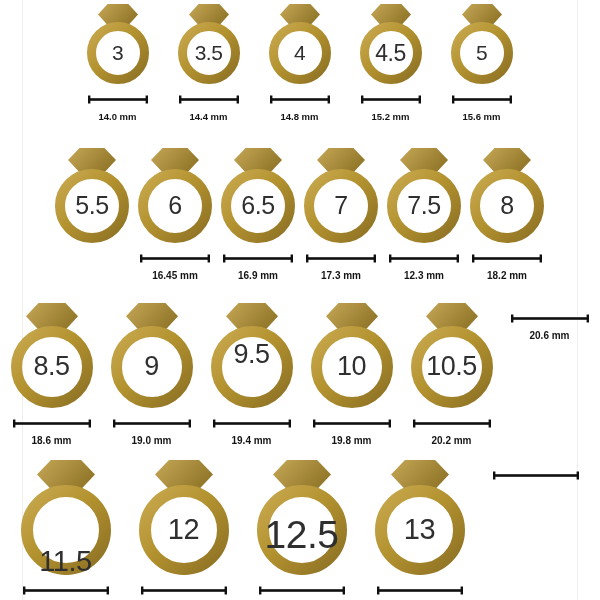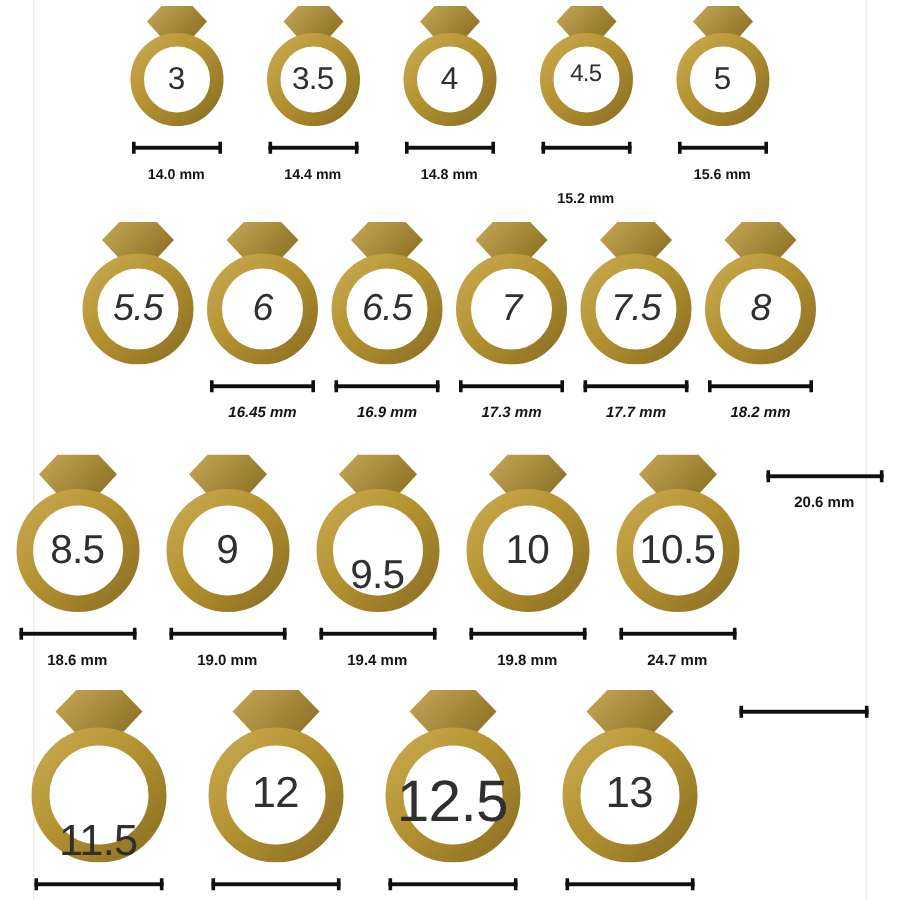--- a/index.html
+++ b/index.html
@@ -205,7 +205,7 @@
               <path d="M 21.6 0 L 42.4 0 L 52 10.4 L 38 26 L 26 26 L 12 10.4 Z" fill="url(#gm4)"></path>
               <circle cx="32" cy="49" r="26.5" fill="none" stroke="url(#g3)" stroke-width="9"></circle>
             </svg>
-            <div class="size-label" style="font-size: 16px; top: 38.08px;">4.5</div>
+            <div class="size-label" style="font-size: 23px; top: 38.08px;">4.5</div>
           </div>
           <div class="measure" style="margin-top: 6px;">
             <div class="measure-bar"><svg width="62" height="9" viewBox="0 0 62 9" xmlns="http://www.w3.org/2000/svg" aria-hidden="true">

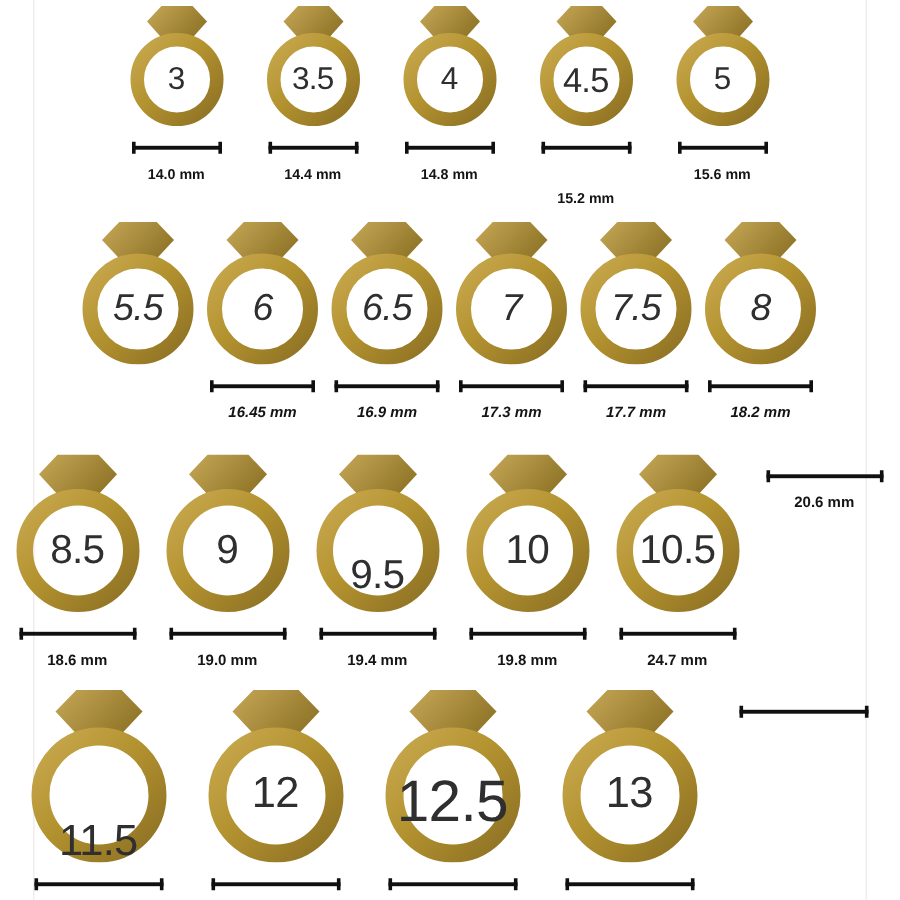--- a/index.html
+++ b/index.html
@@ -213,7 +213,7 @@
                 <rect x="58.6" y="0.5" width="2.4" height="8" fill="#101010"></rect>
                 <rect x="1" y="3.2" width="60" height="2.6" fill="#101010"></rect>
               </svg></div>
-            <div class="mm-label" style="font-size: 9.5px; margin-top: 20px;">15.2 mm</div>
+            <div class="mm-label" style="font-size: 9.5px; margin-top: 4px;">15.2 mm</div>
           </div>
         </div>
         <div class="ring-cell">

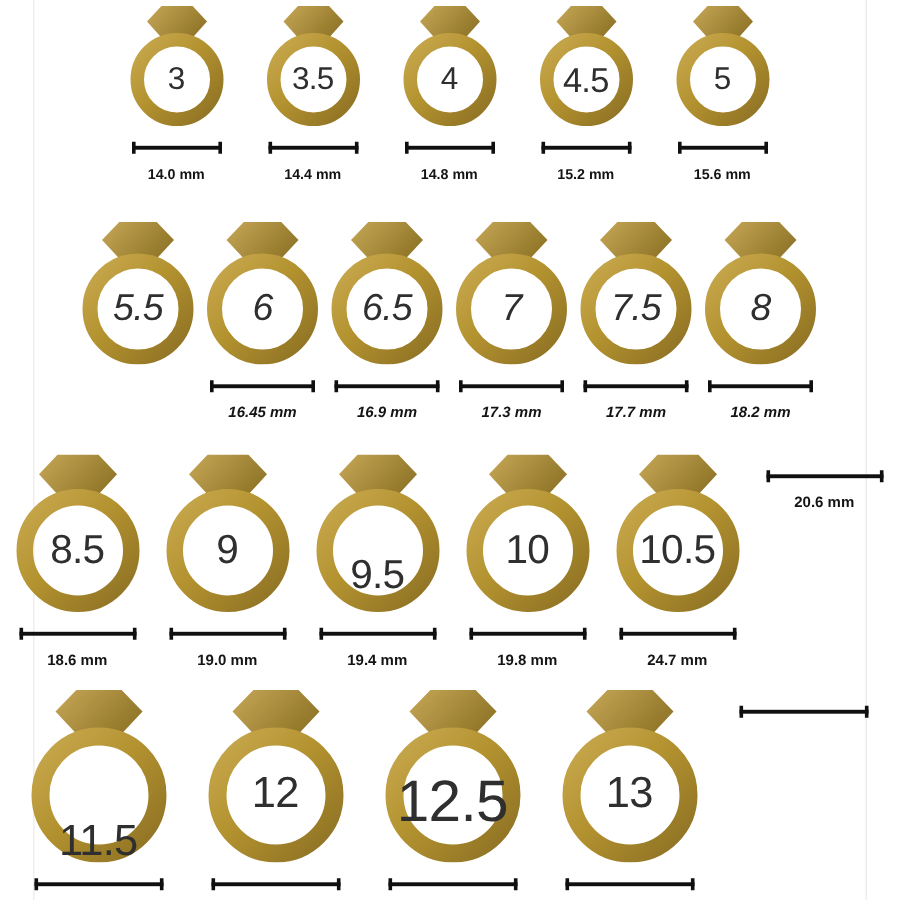--- a/index.html
+++ b/index.html
@@ -245,7 +245,7 @@
           </div>
         </div>
       </div>
-    <div class="ring-row" style="position: absolute; left: 22px; width: 555px; top: 148px; gap: 7px; font-style: italic;">
+    <div class="ring-row" style="position: absolute; left: 22px; width: 555px; top: 148px; gap: 7px;">
         <div class="ring-cell">
           <div class="ring-figure">
             <svg width="76" height="95" viewBox="0 0 76 95" xmlns="http://www.w3.org/2000/svg" aria-hidden="true">

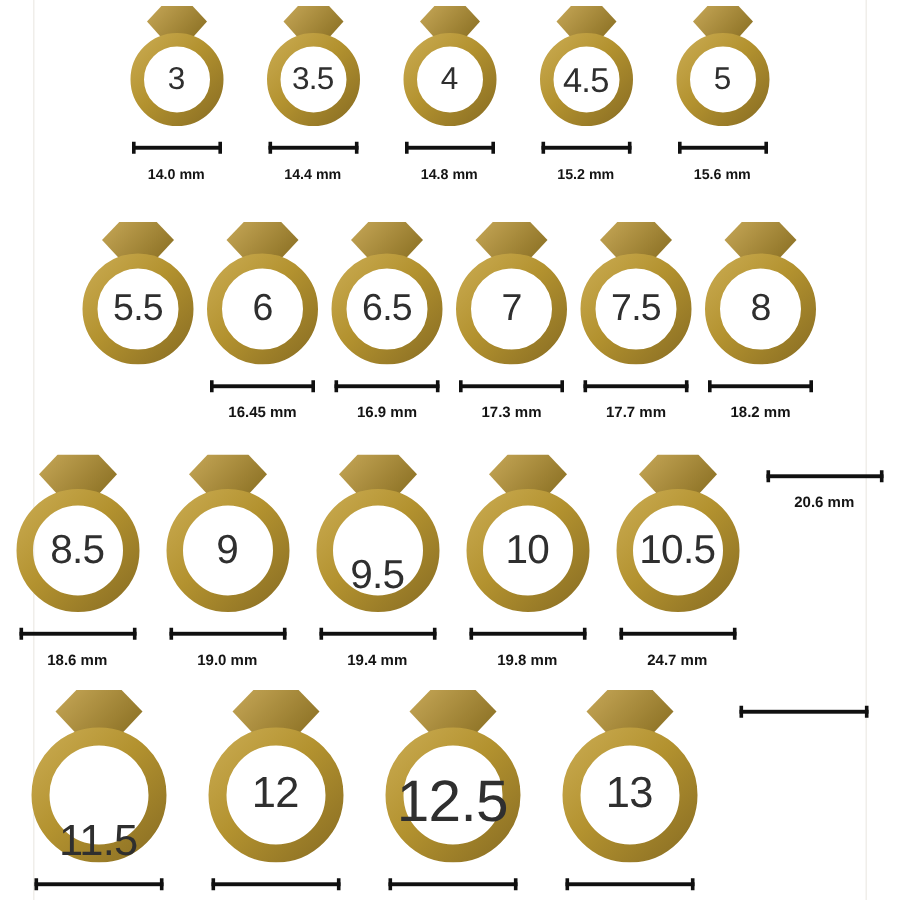--- a/index.html
+++ b/index.html
@@ -375,7 +375,7 @@
                 <rect x="68.6" y="0.5" width="2.4" height="8" fill="#101010"></rect>
                 <rect x="1" y="3.2" width="70" height="2.6" fill="#101010"></rect>
               </svg></div>
-            <div class="mm-label" style="font-size: 10px; margin-top: 4px;">17.7 mm</div>
+            <div class="mm-label" style="font-size: 10px; margin-top: 4px;">12.3 mm</div>
           </div>
         </div>
         <div class="ring-cell">

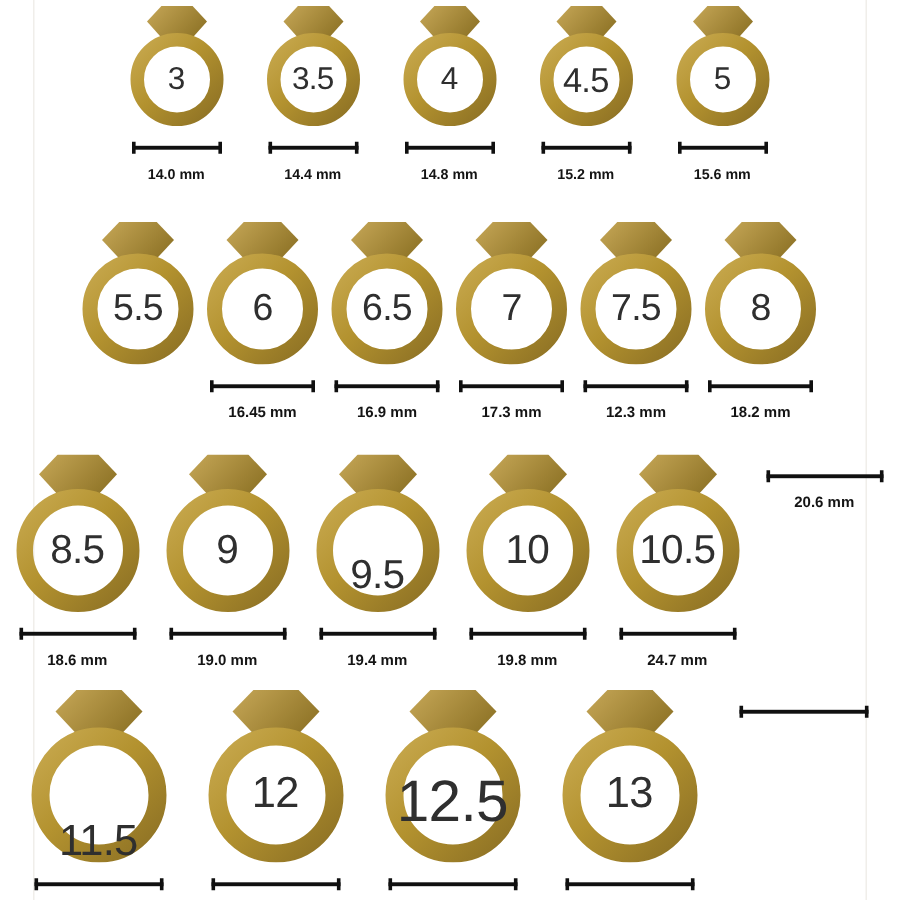--- a/index.html
+++ b/index.html
@@ -481,7 +481,7 @@
               <path d="M 28.48 0 L 55.519999999999996 0 L 68 13.200000000000001 L 49.8 33 L 34.2 33 L 16 13.200000000000001 Z" fill="url(#gm14)"></path>
               <circle cx="42" cy="64" r="35.5" fill="none" stroke="url(#g13)" stroke-width="11"></circle>
             </svg>
-            <div class="size-label" style="font-size: 27px; top: 67px;">9.5</div>
+            <div class="size-label" style="font-size: 27px; top: 38px;">9.5</div>
           </div>
           <div class="measure" style="margin-top: 6px;">
             <div class="measure-bar"><svg width="80" height="9" viewBox="0 0 80 9" xmlns="http://www.w3.org/2000/svg" aria-hidden="true">

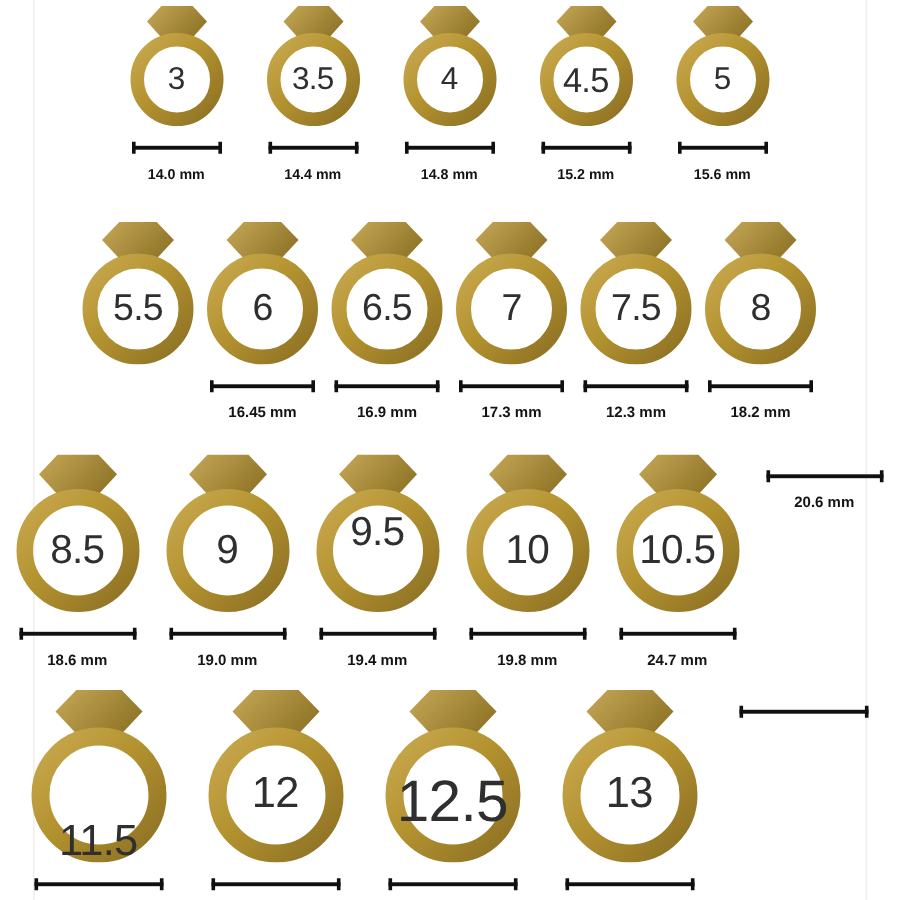--- a/index.html
+++ b/index.html
@@ -545,7 +545,7 @@
                 <rect x="76.6" y="0.5" width="2.4" height="8" fill="#101010"></rect>
                 <rect x="1" y="3.2" width="78" height="2.6" fill="#101010"></rect>
               </svg></div>
-            <div class="mm-label" style="font-size: 10px; margin-top: 4px;">24.7 mm</div>
+            <div class="mm-label" style="font-size: 10px; margin-top: 4px;">20.2 mm</div>
           </div>
         </div>
         <div class="ring-cell">

